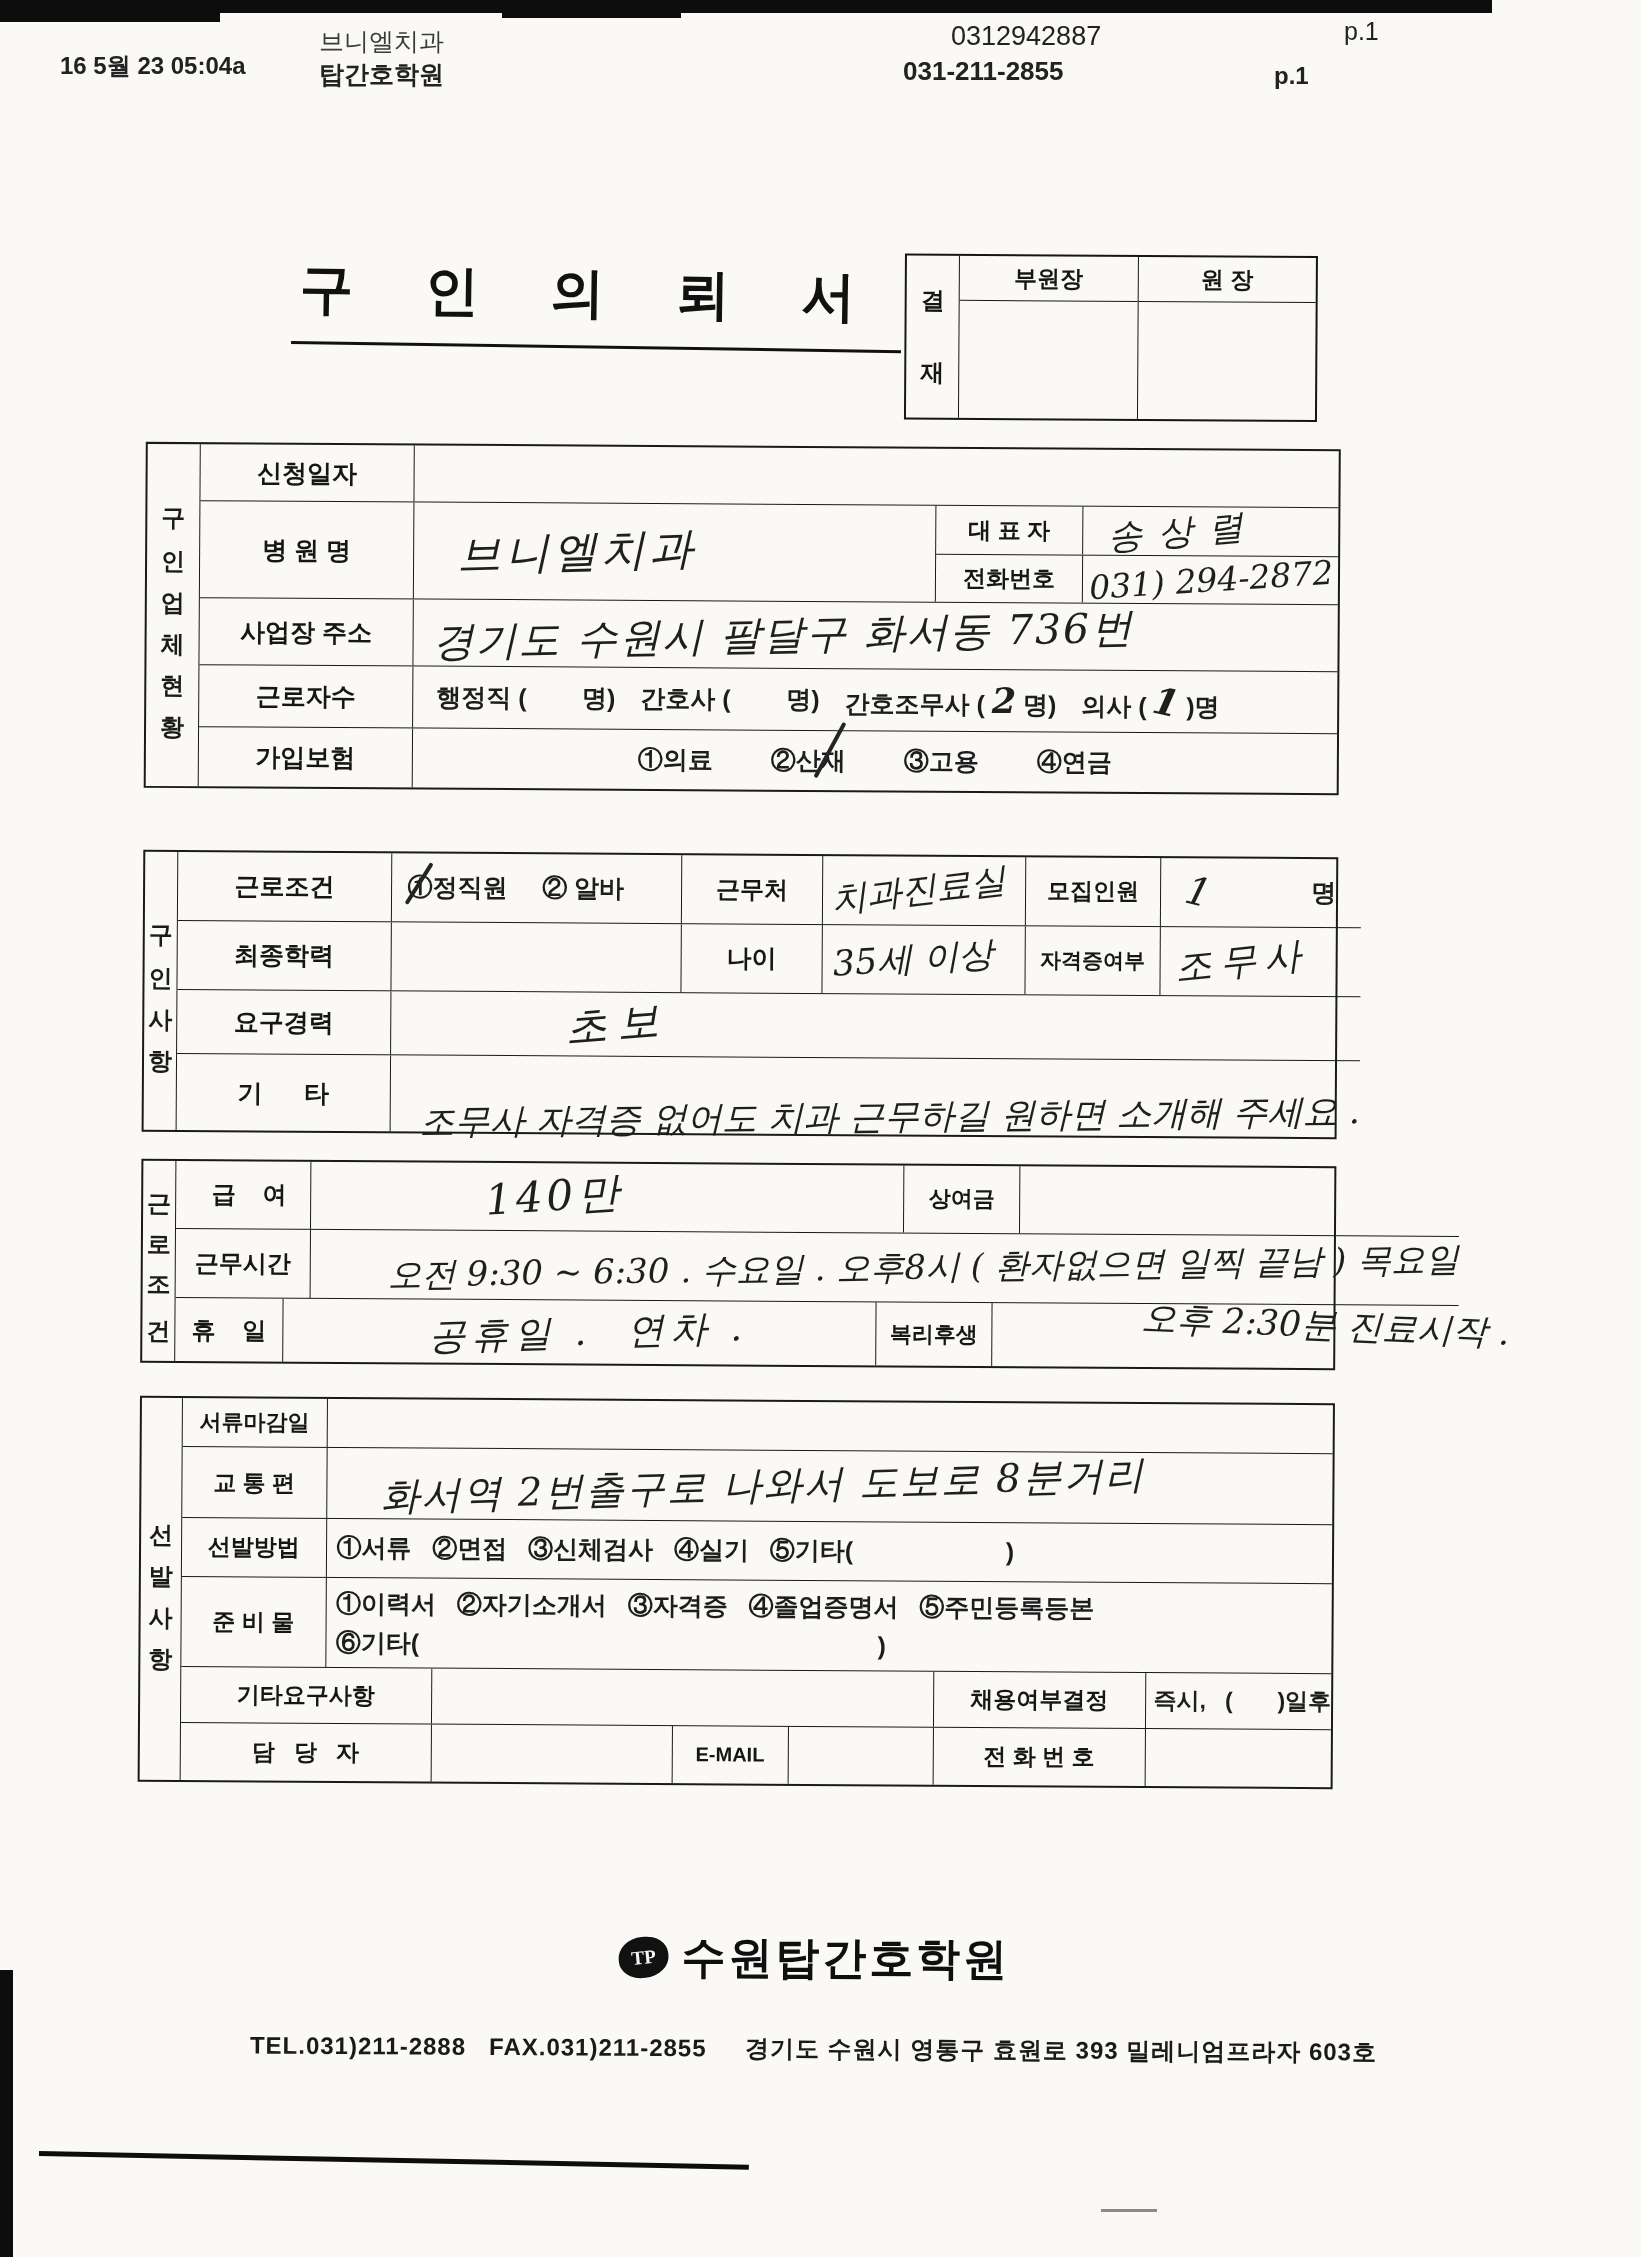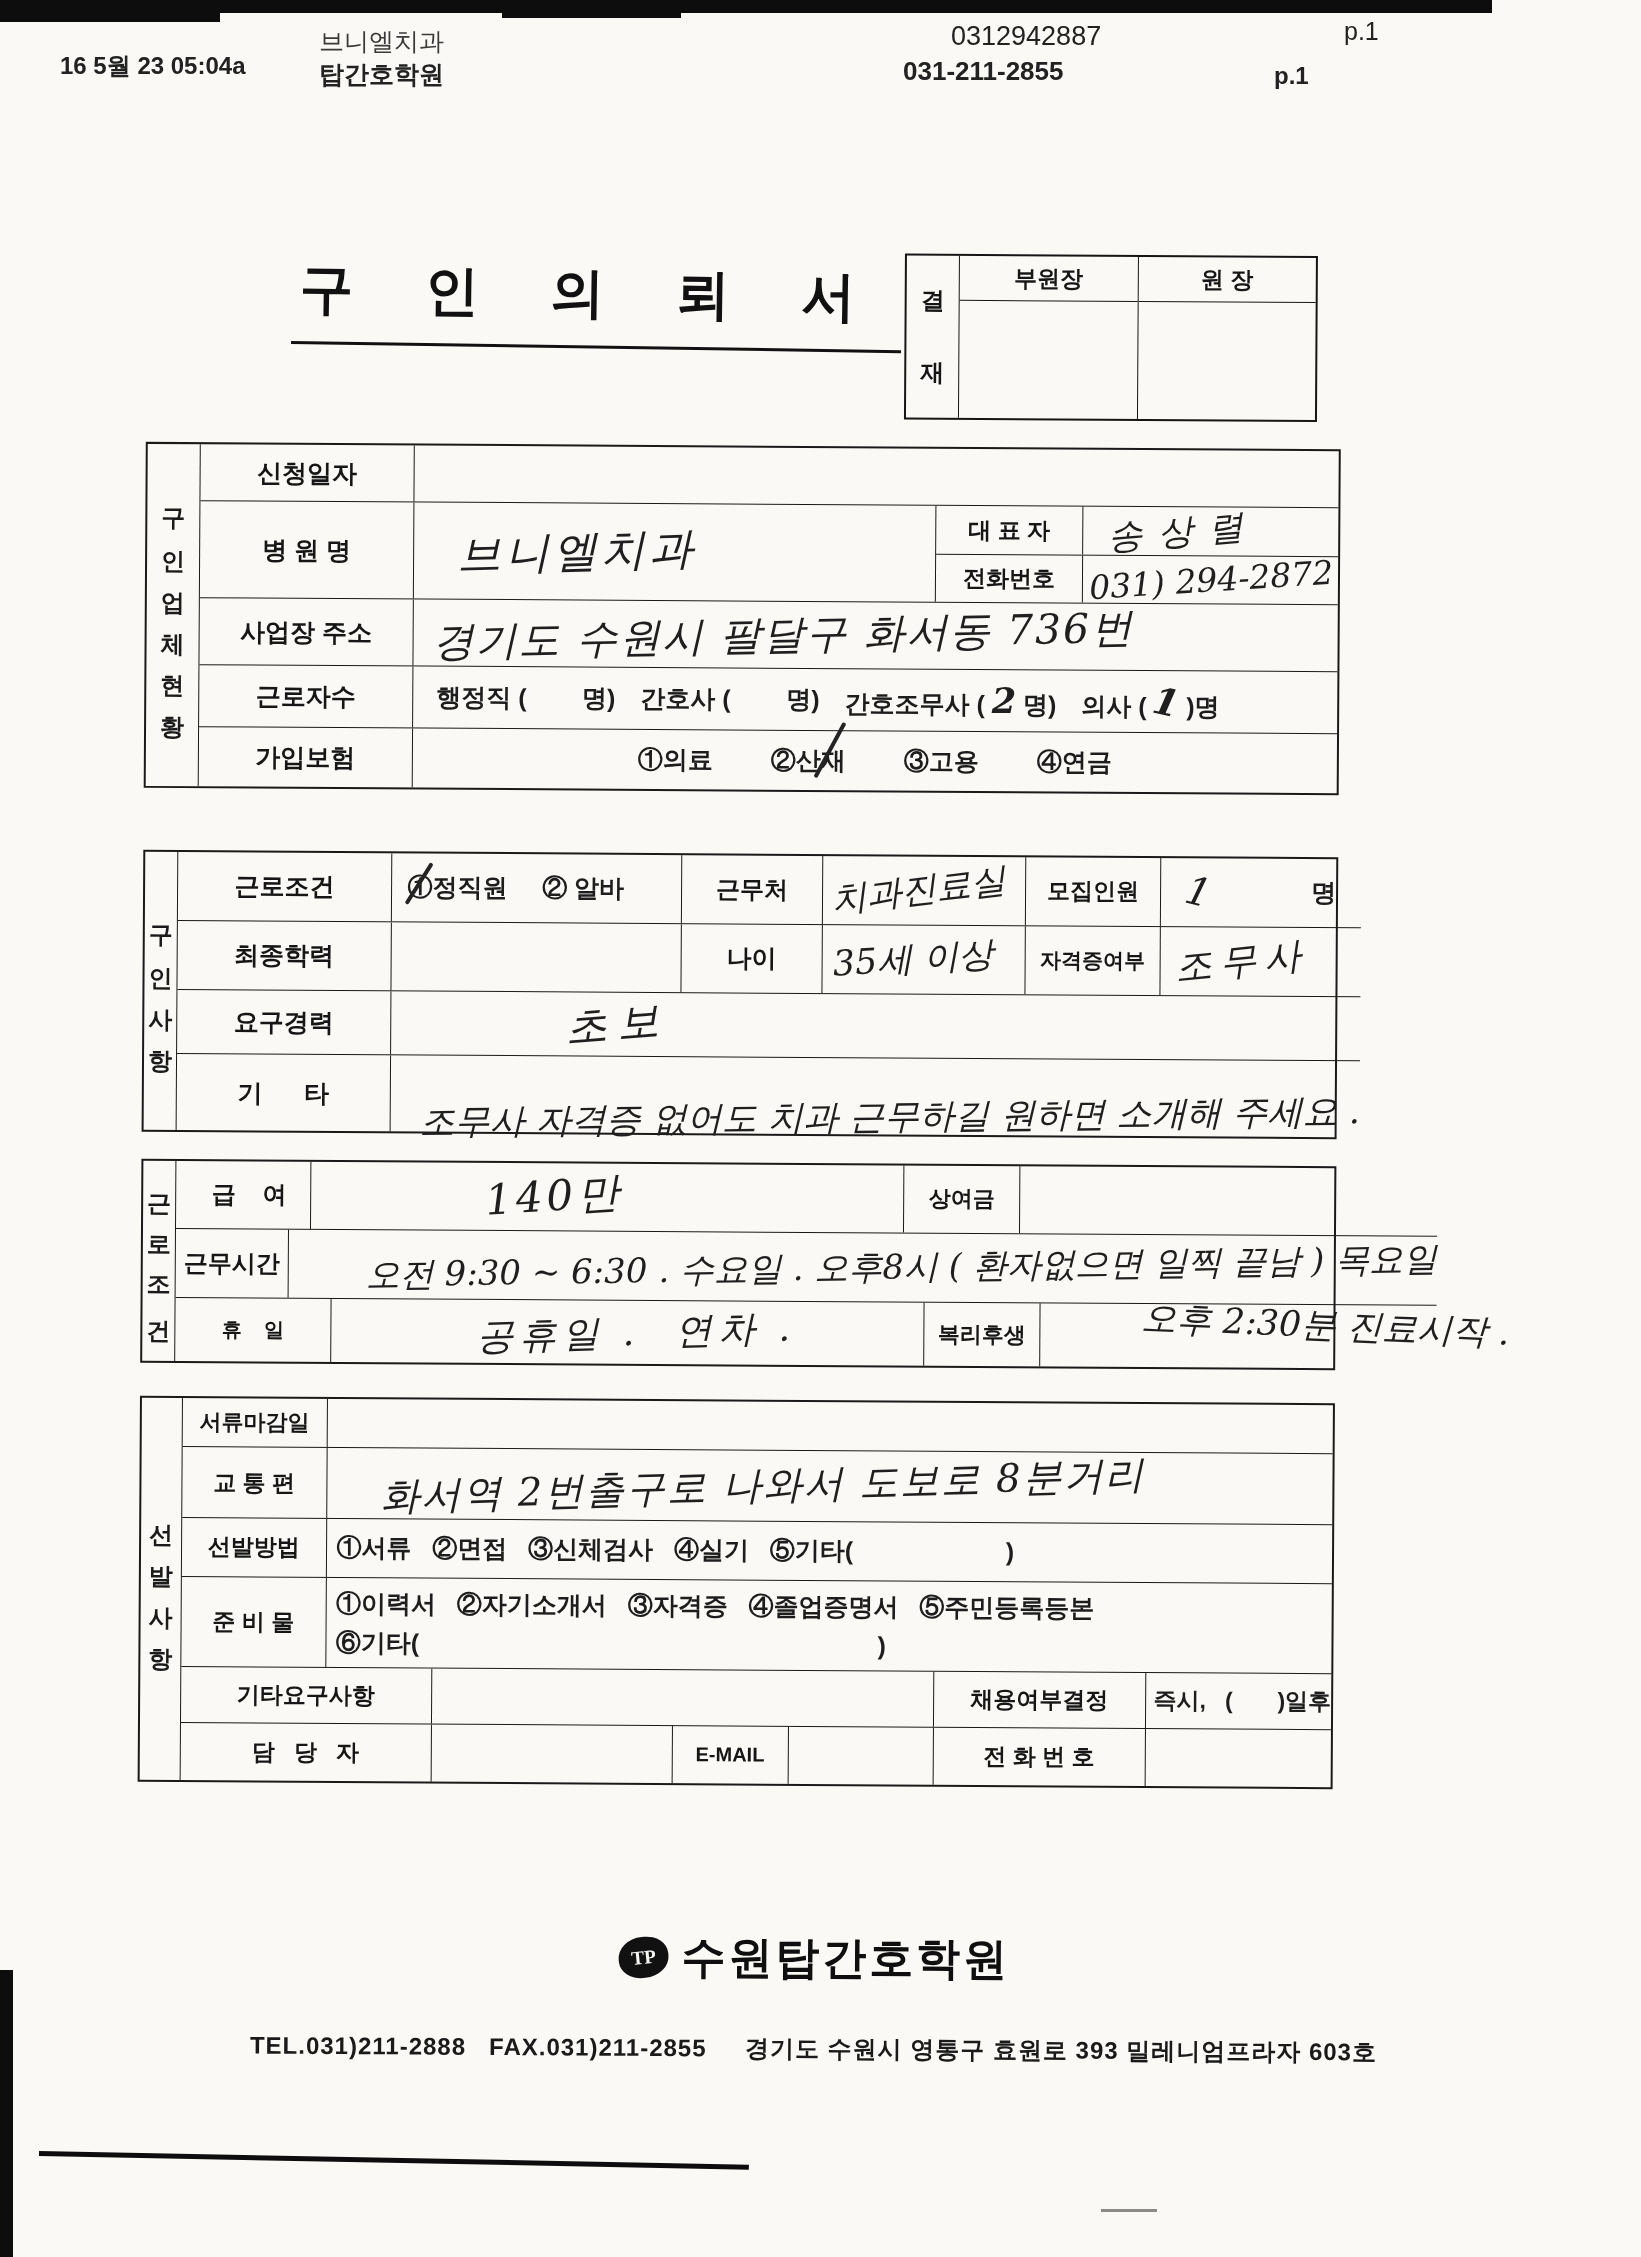--- a/index.html
+++ b/index.html
@@ -216,7 +216,7 @@
           </div>
         </div>
         <div class="row" style="height:70px;">
-          <div class="c lbl" style="width:113px;font-size:24px;">근무시간</div>
+          <div class="c lbl" style="width:135px;font-size:24px;">근무시간</div>
           <div class="c end" style="flex:1;overflow:visible;">
             <span class="hand" style="font-size:34px;margin-left:77px;transform:rotate(-1.2deg);white-space:nowrap;">오전 9:30 ~ 6:30 .     수요일 . 오후8시 ( 환자없으면 일찍 끝남 ) 목요일</span>
           </div>

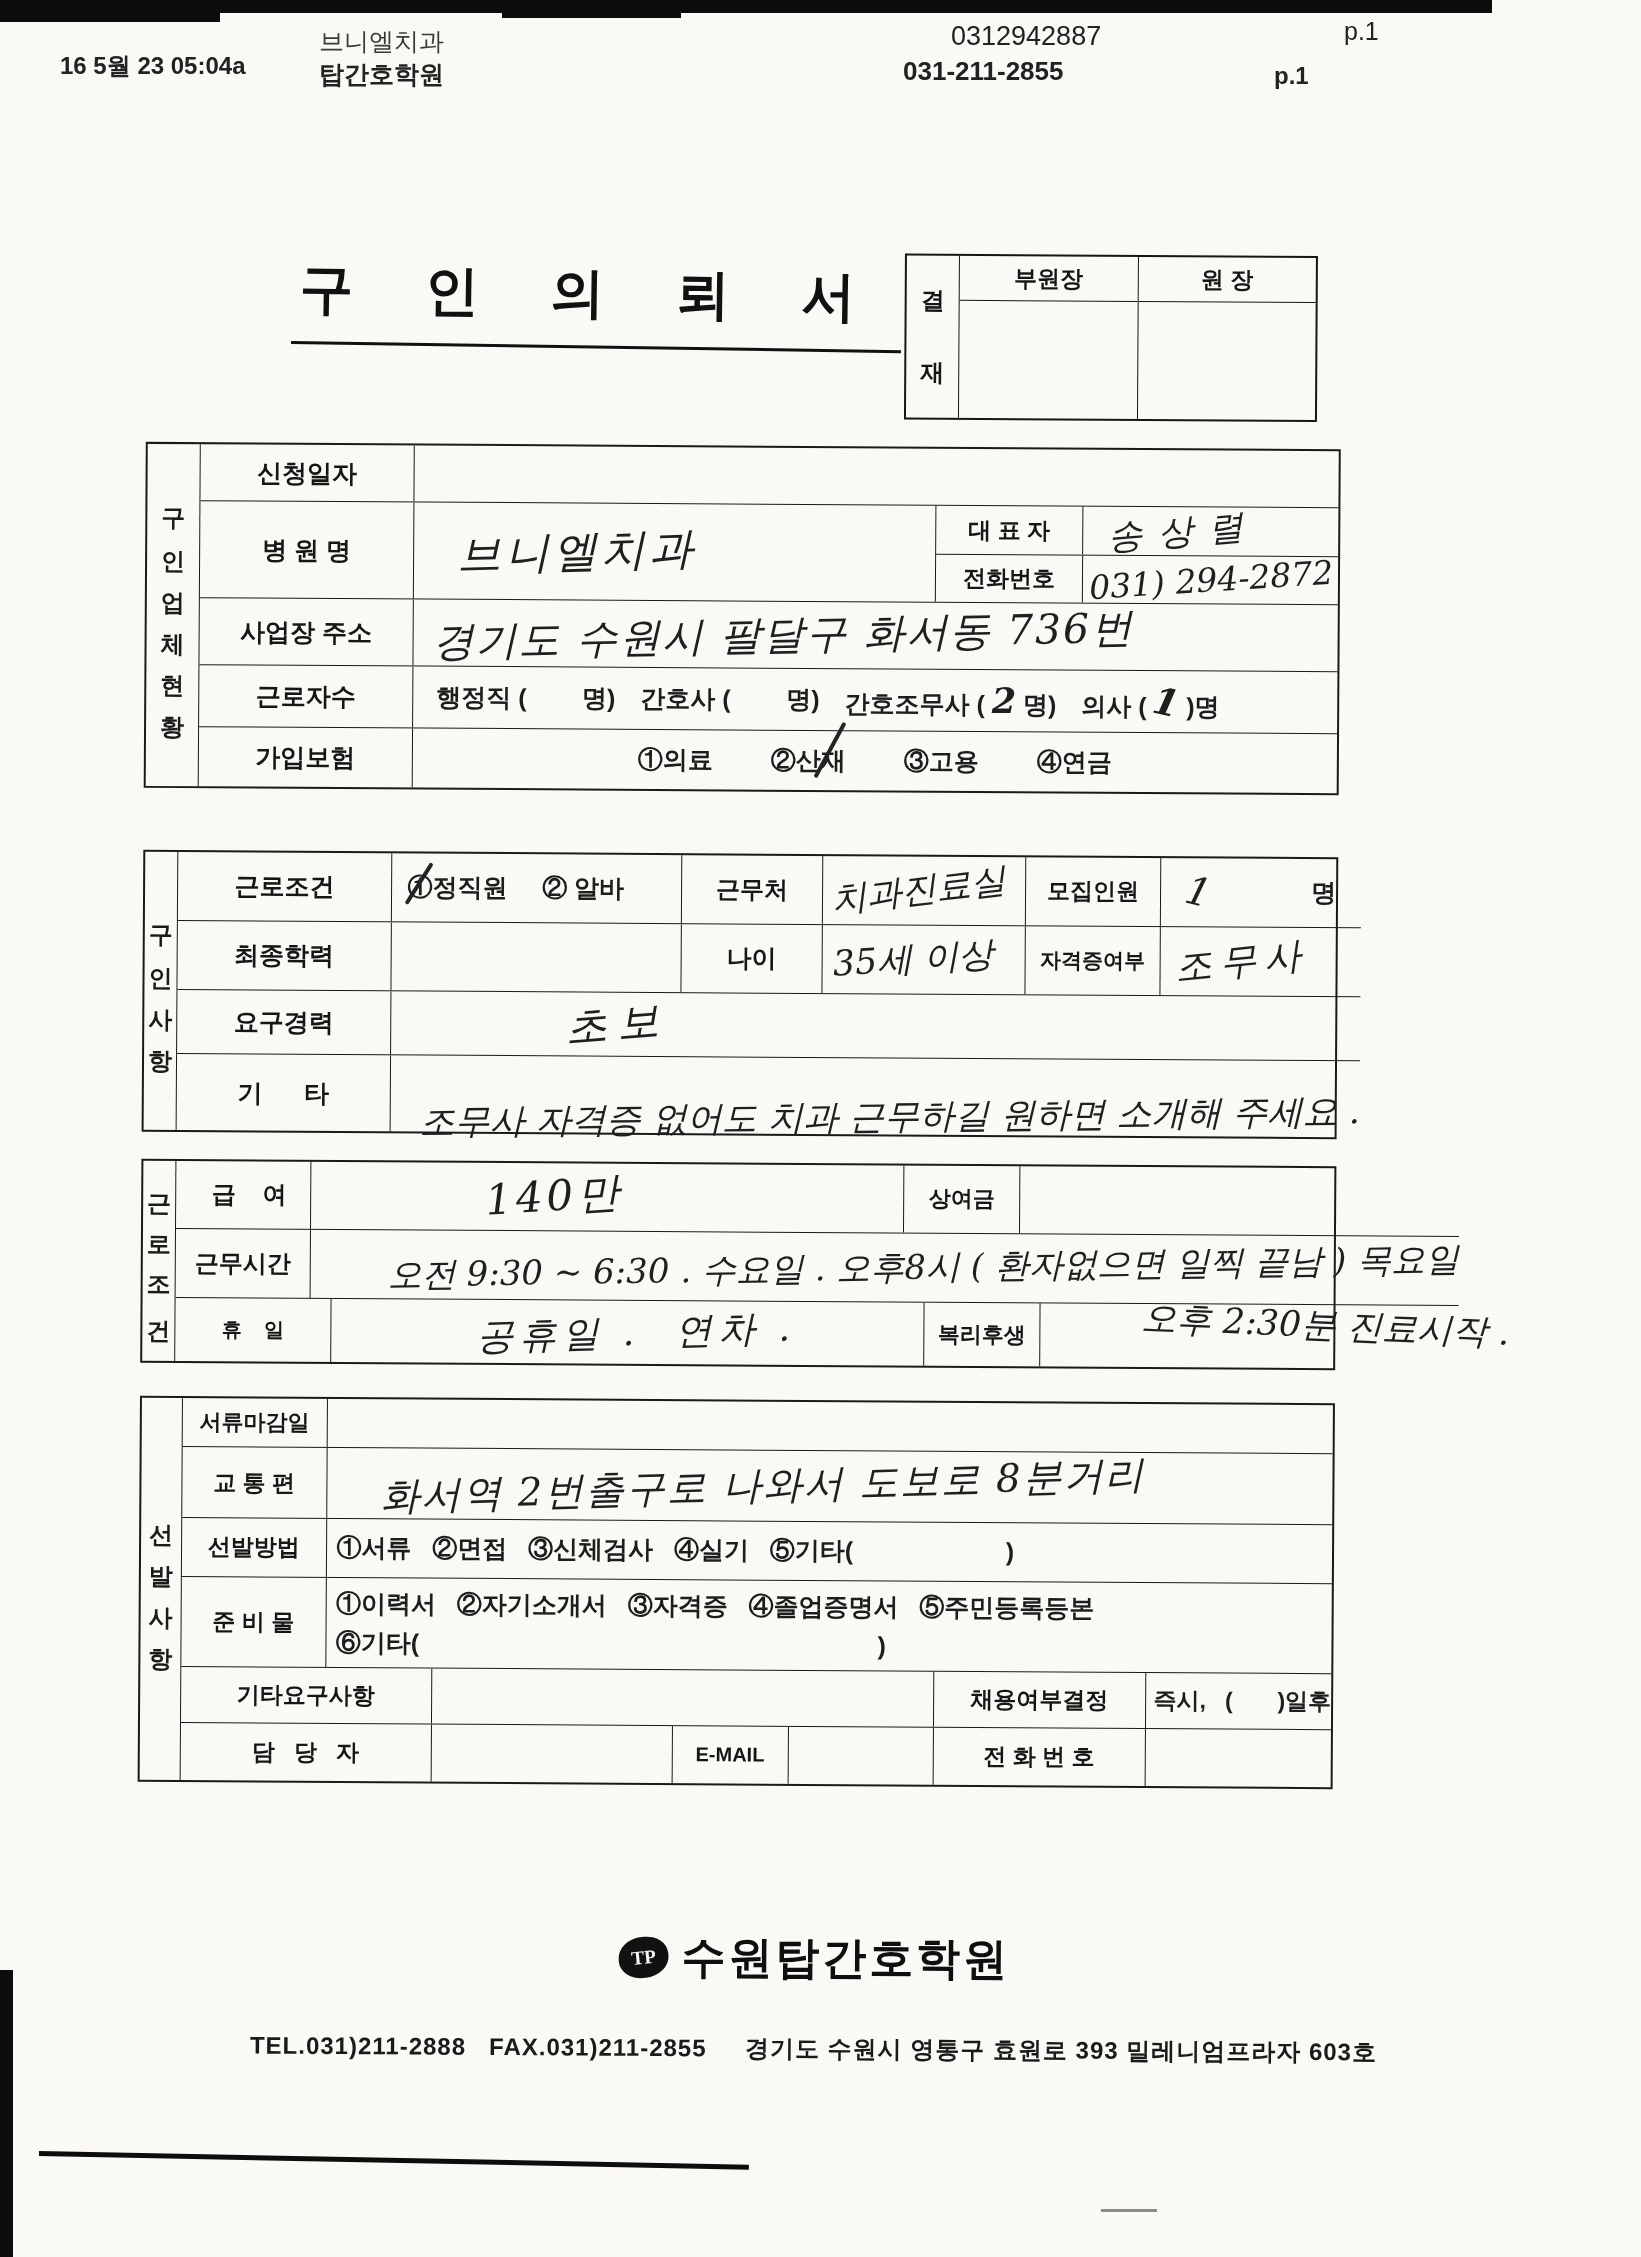--- a/index.html
+++ b/index.html
@@ -222,7 +222,7 @@
           </div>
         </div>
         <div class="row" style="height:63px;">
-          <div class="c lbl" style="width:156px;font-size:20px;">휴    일</div>
+          <div class="c lbl" style="width:108px;font-size:24px;">휴    일</div>
           <div class="c" style="width:593px;">
             <span class="hand" style="font-size:37px;margin-left:145px;transform:rotate(-2deg);letter-spacing:5.8px;">공휴일 .  연차 .</span>
           </div>

